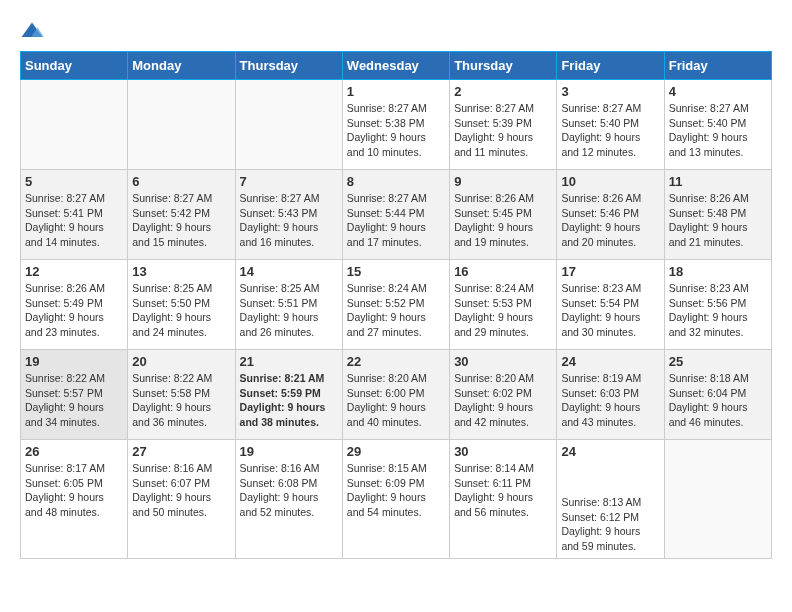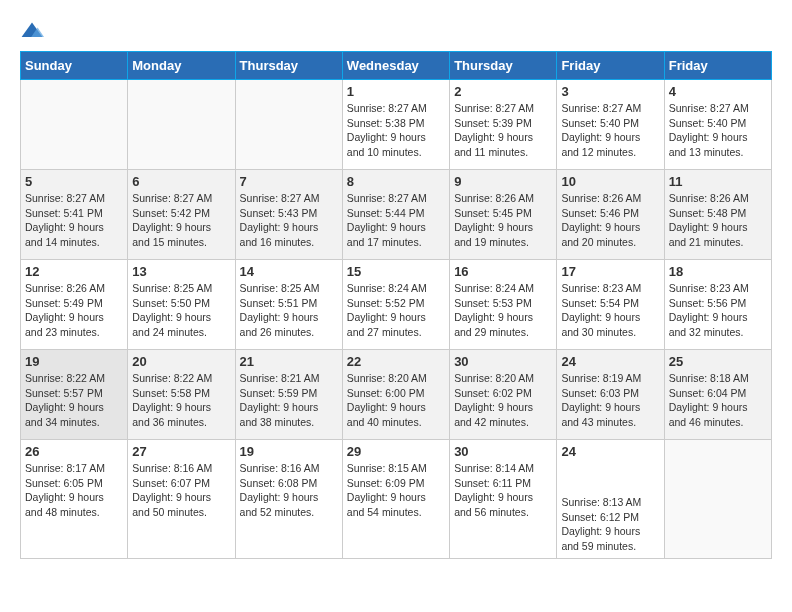--- a/index.html
+++ b/index.html
@@ -254,7 +254,7 @@
         </td>
         <td style="background-color: rgb(242, 242, 242); margin-left: 43px;">
           <div class="day-num">21</div>
-          <div class="day-info" style="white-space: pre-line;">Sunrise: 8:21 AM
+          <div class="day-info" style="white-space: pre-line; font-weight: bold;">Sunrise: 8:21 AM
 Sunset: 5:59 PM
 Daylight: 9 hours and 38 minutes.</div>
         </td>

